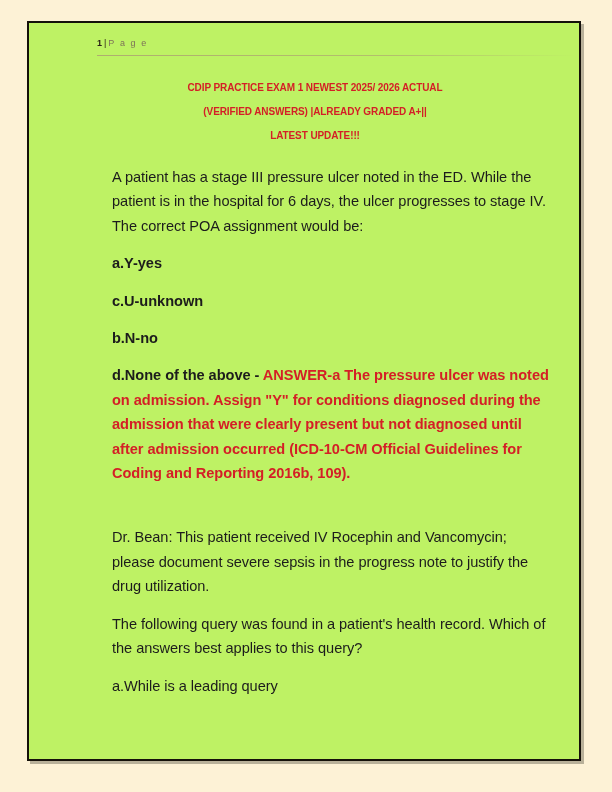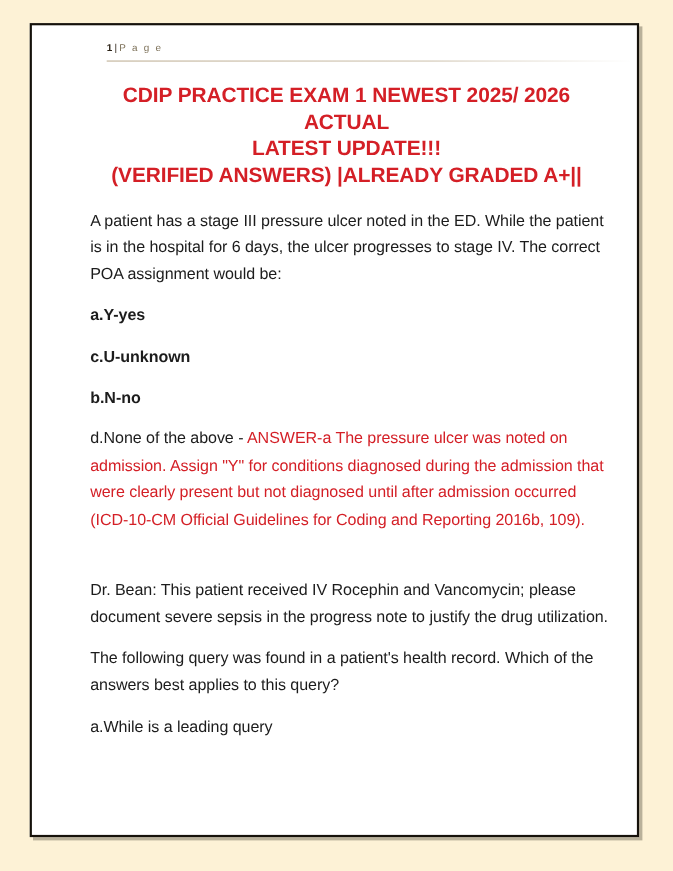--- a/index.html
+++ b/index.html
@@ -20,7 +20,7 @@
     top: 21px;
     width: 554px;
     height: 740px;
-    background: #ffffff;
+    background: #bef264;
     border: 2px solid #15110a;
     box-sizing: border-box;
     box-shadow: 3px 3px 0 rgba(30,25,15,0.30);

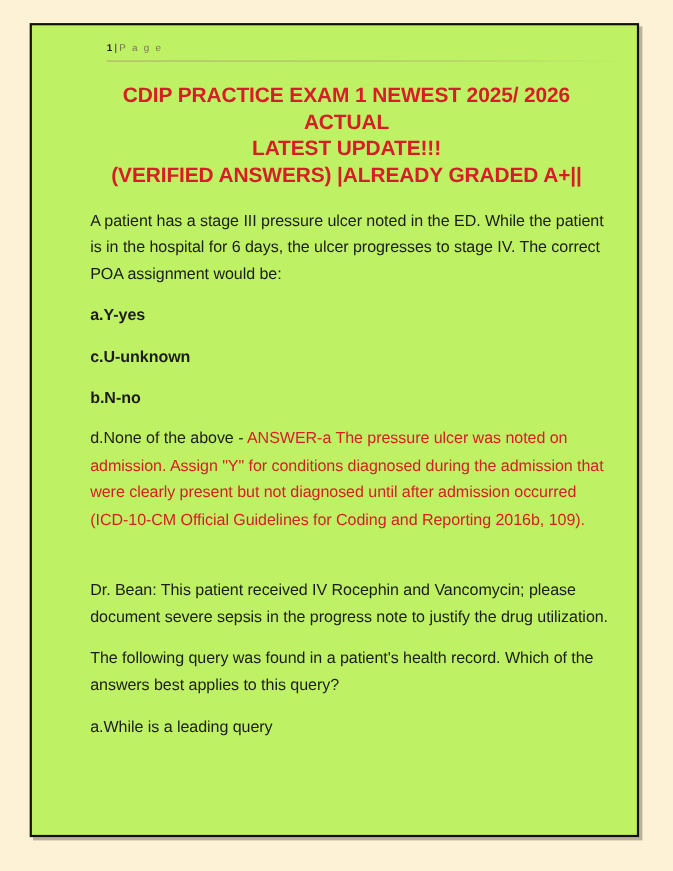--- a/index.html
+++ b/index.html
@@ -70,7 +70,7 @@
     text-align: center;
     color: #d41f26;
     font-weight: bold;
-    font-size: 19px;
+    font-size: 10px;
     line-height: 24px;
     letter-spacing: -0.1px;
   }

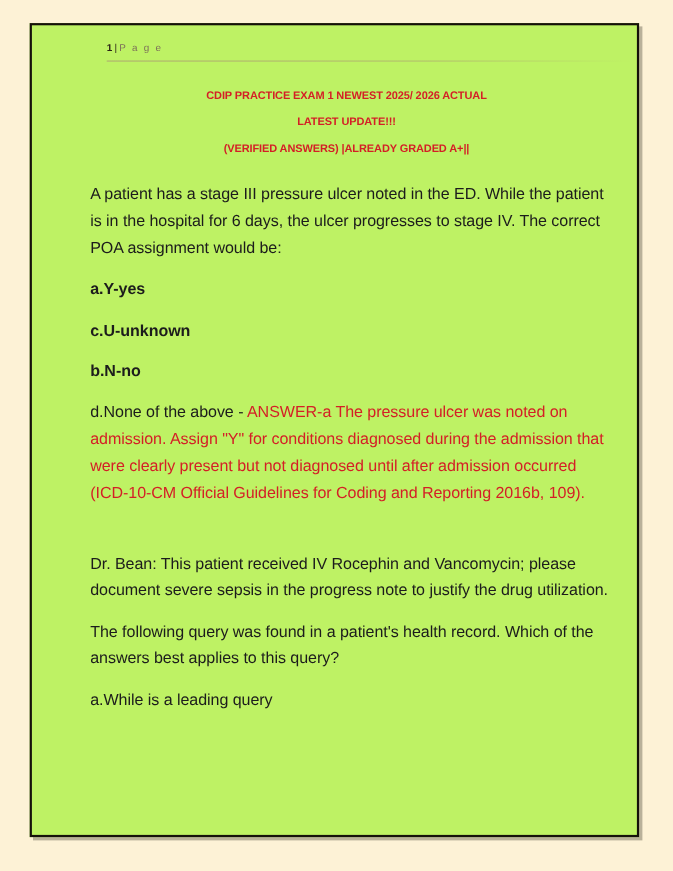--- a/index.html
+++ b/index.html
@@ -104,8 +104,8 @@
 
     <div class="doc-title">
       <div>CDIP PRACTICE EXAM 1 NEWEST 2025/ 2026 ACTUAL</div>
+      <div>(VERIFIED ANSWERS) |ALREADY GRADED A+||</div>
       <div>LATEST UPDATE!!!</div>
-      <div>(VERIFIED ANSWERS) |ALREADY GRADED A+||</div>
     </div>
 
     <div class="body-block">

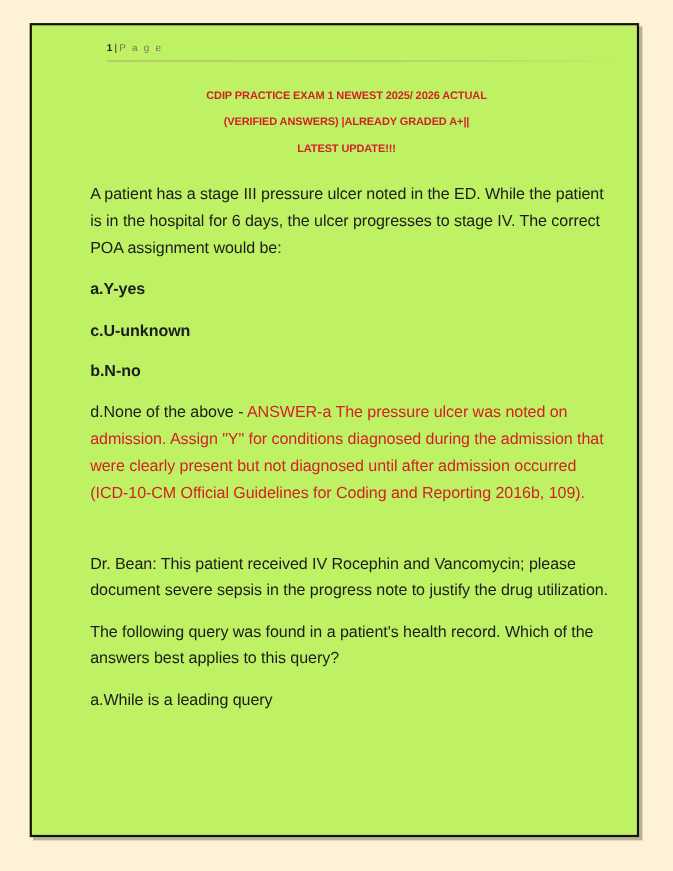--- a/index.html
+++ b/index.html
@@ -77,7 +77,7 @@
 
   
   .body-block {
-    margin: 17px 4px 0 13px;
+    margin: 17px 4px 0 43px;
   }
   .para {
     font-size: 14.6px;

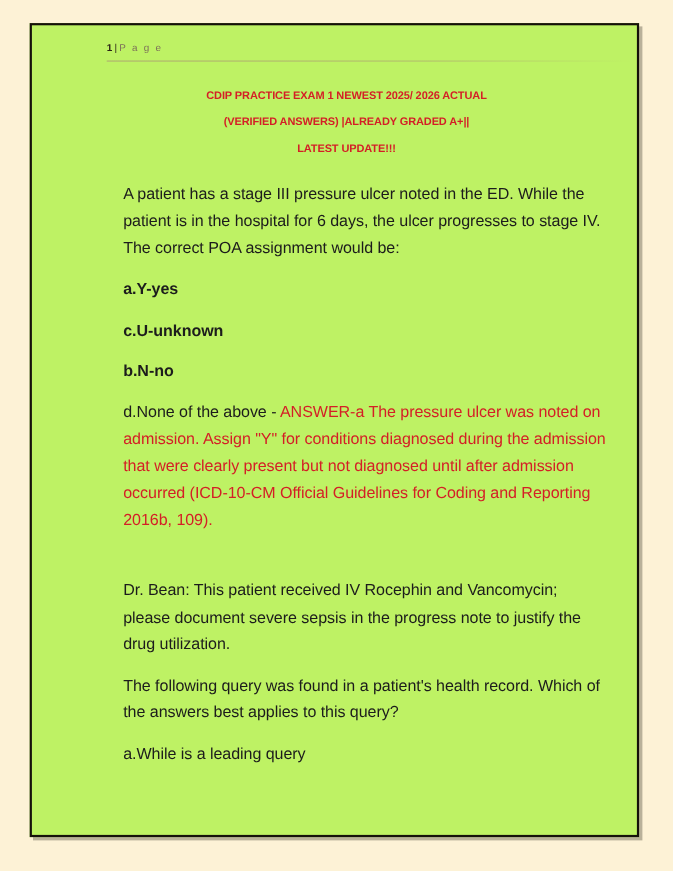--- a/index.html
+++ b/index.html
@@ -87,7 +87,7 @@
     letter-spacing: -0.05px;
   }
   .para.tight { margin-bottom: 13px; font-weight: bold; }
-  .para.answer-para { margin-bottom: 0; }
+  .para.answer-para { margin-bottom: 0; font-weight: bold; }
   .spacer-gap { height: 40px; }
   .red { color: #d41f26; }
 </style>

